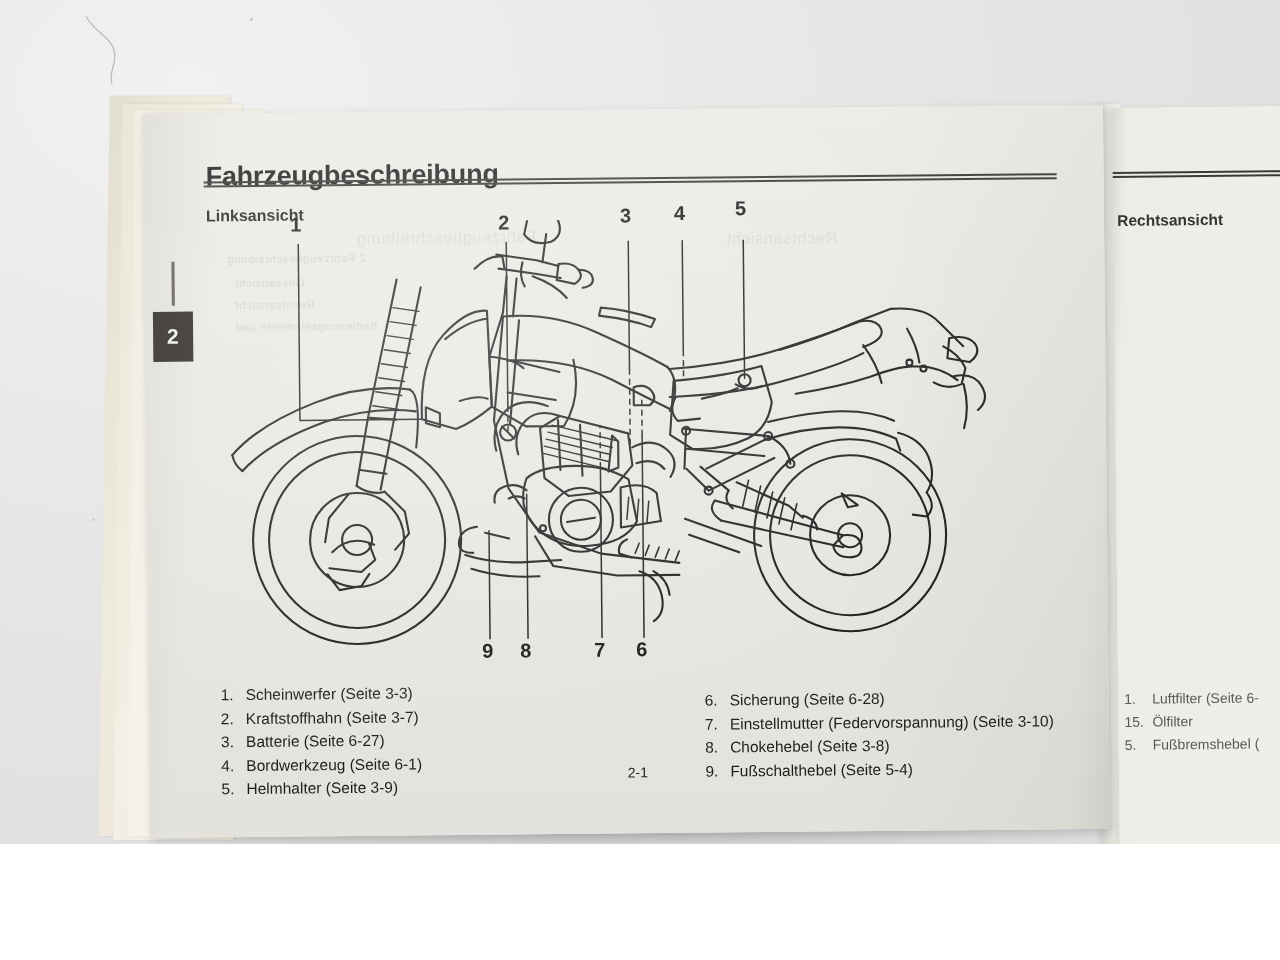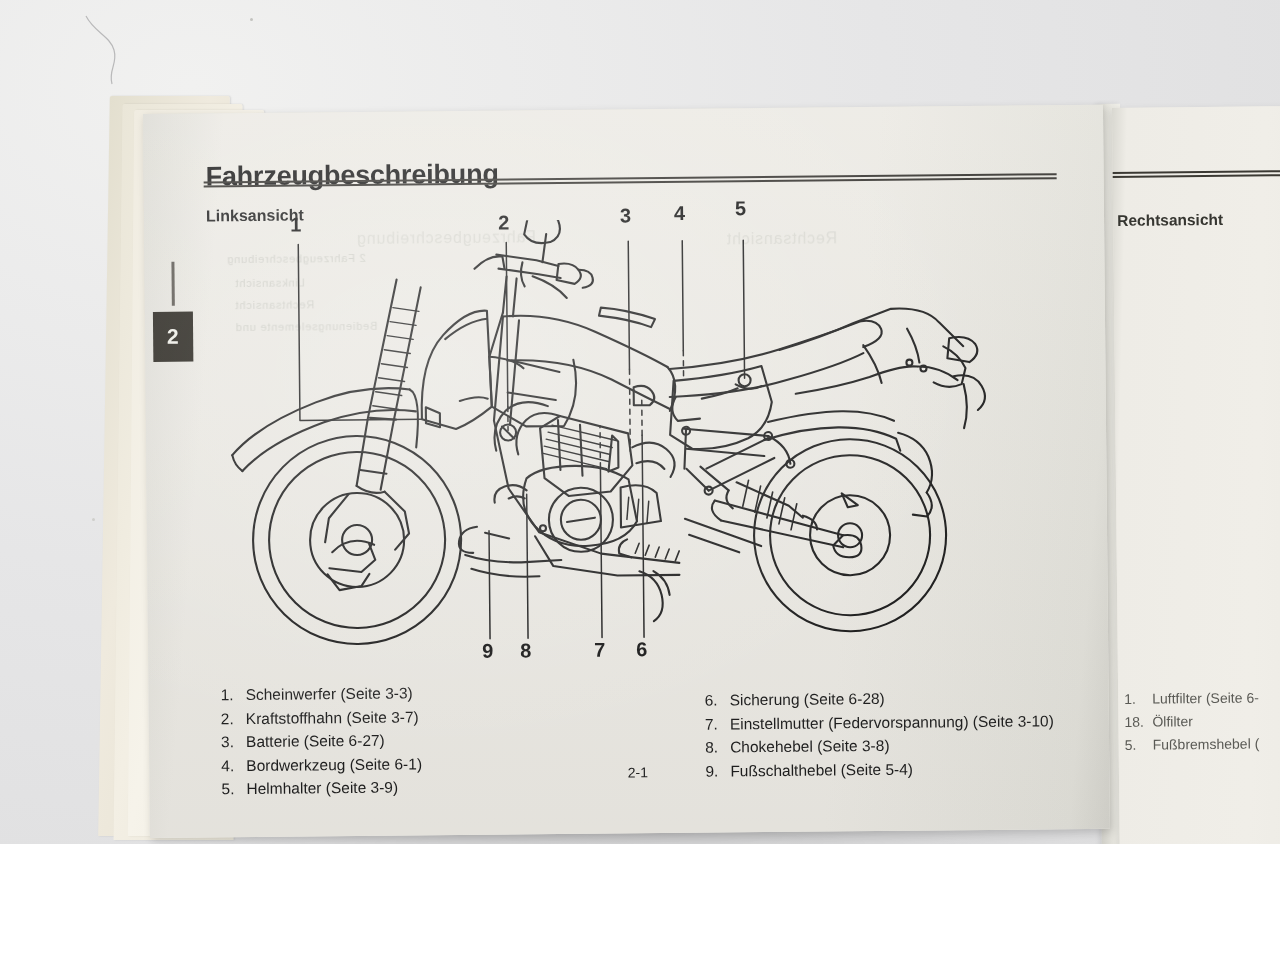--- a/index.html
+++ b/index.html
@@ -286,7 +286,7 @@
         <span>Luftfilter (Seite 6-</span>
       </div>
       <div class="legend-row">
-        <span class="legend-num">18.</span>
+        <span class="legend-num">15.</span>
         <span>Ölfilter</span>
       </div>
       <div class="legend-row">

